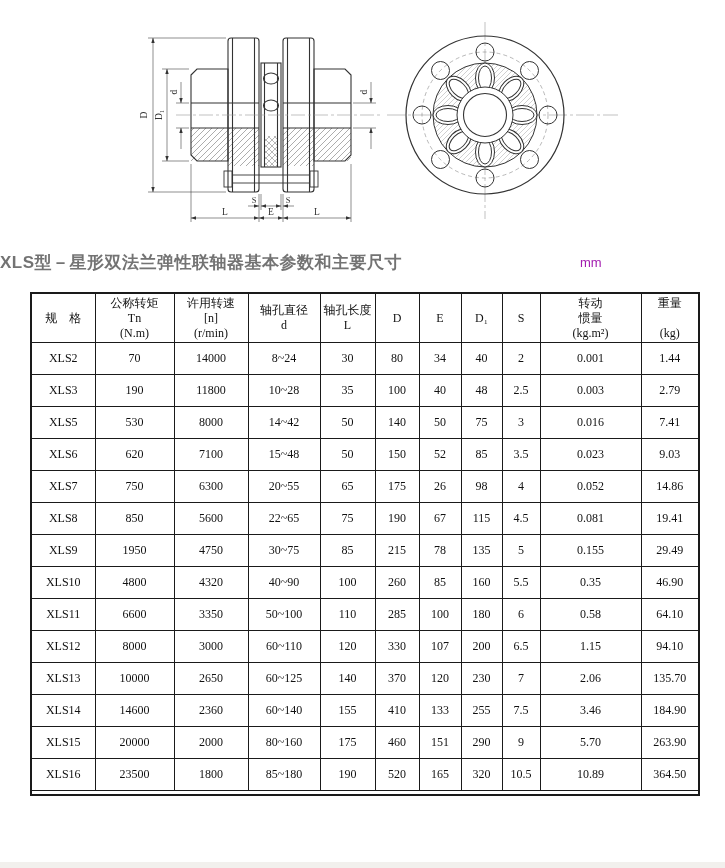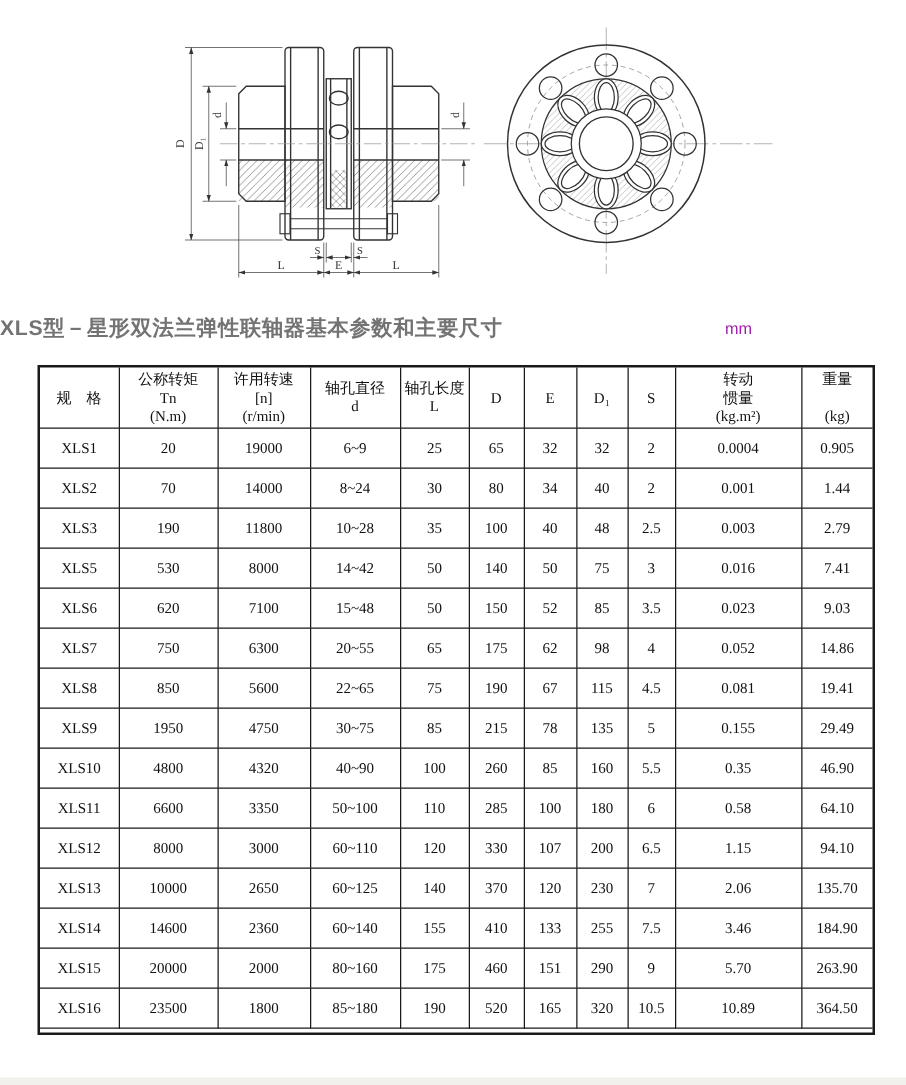--- a/index.html
+++ b/index.html
@@ -239,19 +239,6 @@
       </thead>
       <tbody>
           <tr>
-            <td>XLS1</td>
-            <td>20</td>
-            <td>19000</td>
-            <td>6~9</td>
-            <td>25</td>
-            <td>65</td>
-            <td>32</td>
-            <td>32</td>
-            <td>2</td>
-            <td>0.0004</td>
-            <td>0.905</td>
-          </tr>
-          <tr>
             <td>XLS2</td>
             <td>70</td>
             <td>14000</td>

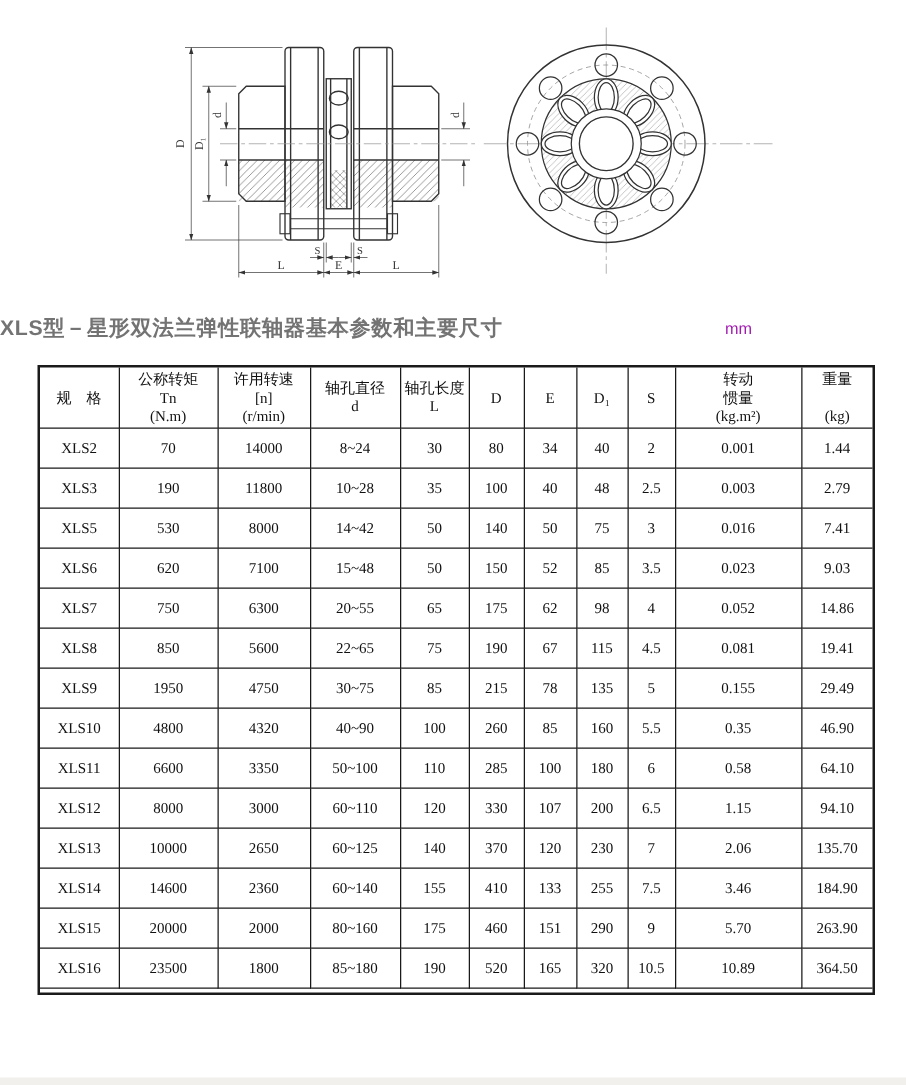--- a/index.html
+++ b/index.html
@@ -297,7 +297,7 @@
             <td>20~55</td>
             <td>65</td>
             <td>175</td>
-            <td>62</td>
+            <td>26</td>
             <td>98</td>
             <td>4</td>
             <td>0.052</td>

